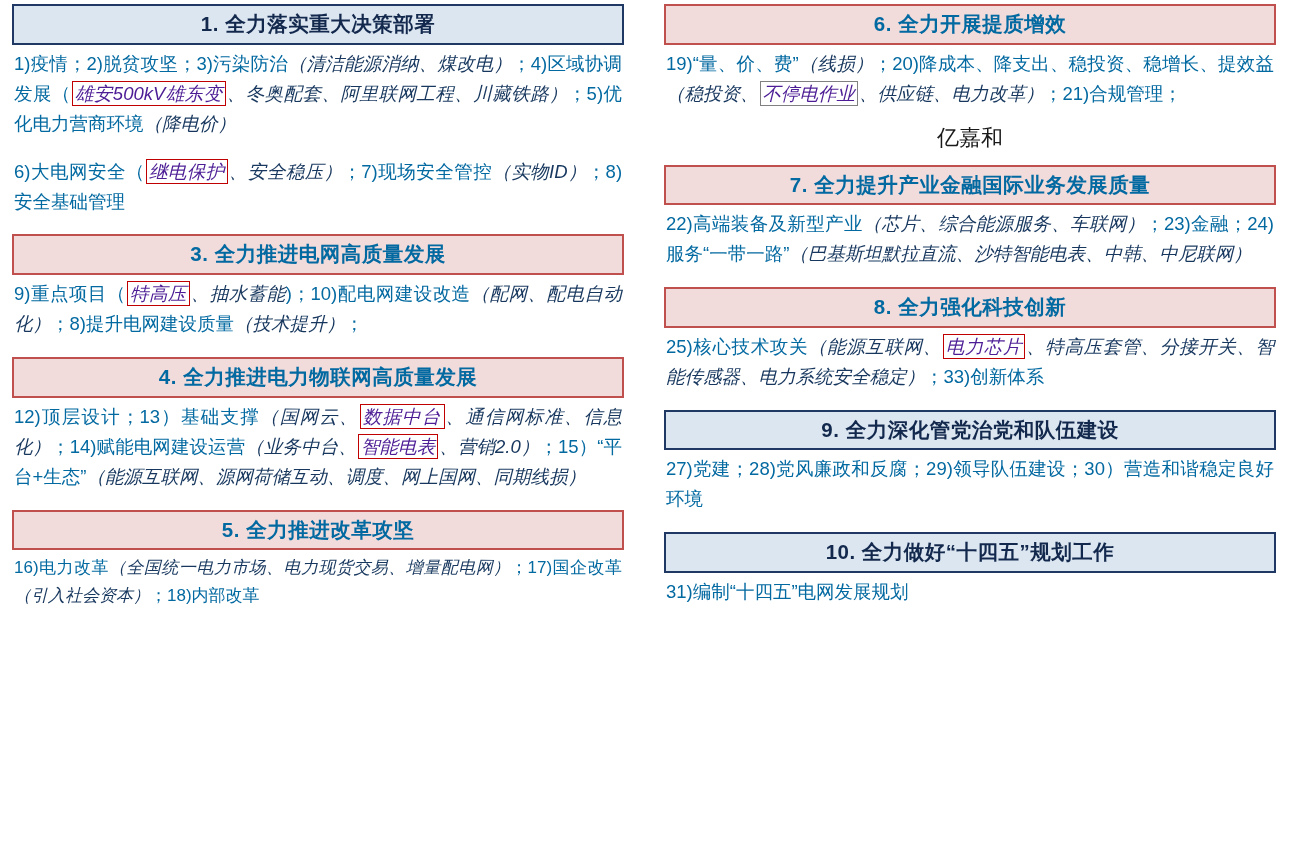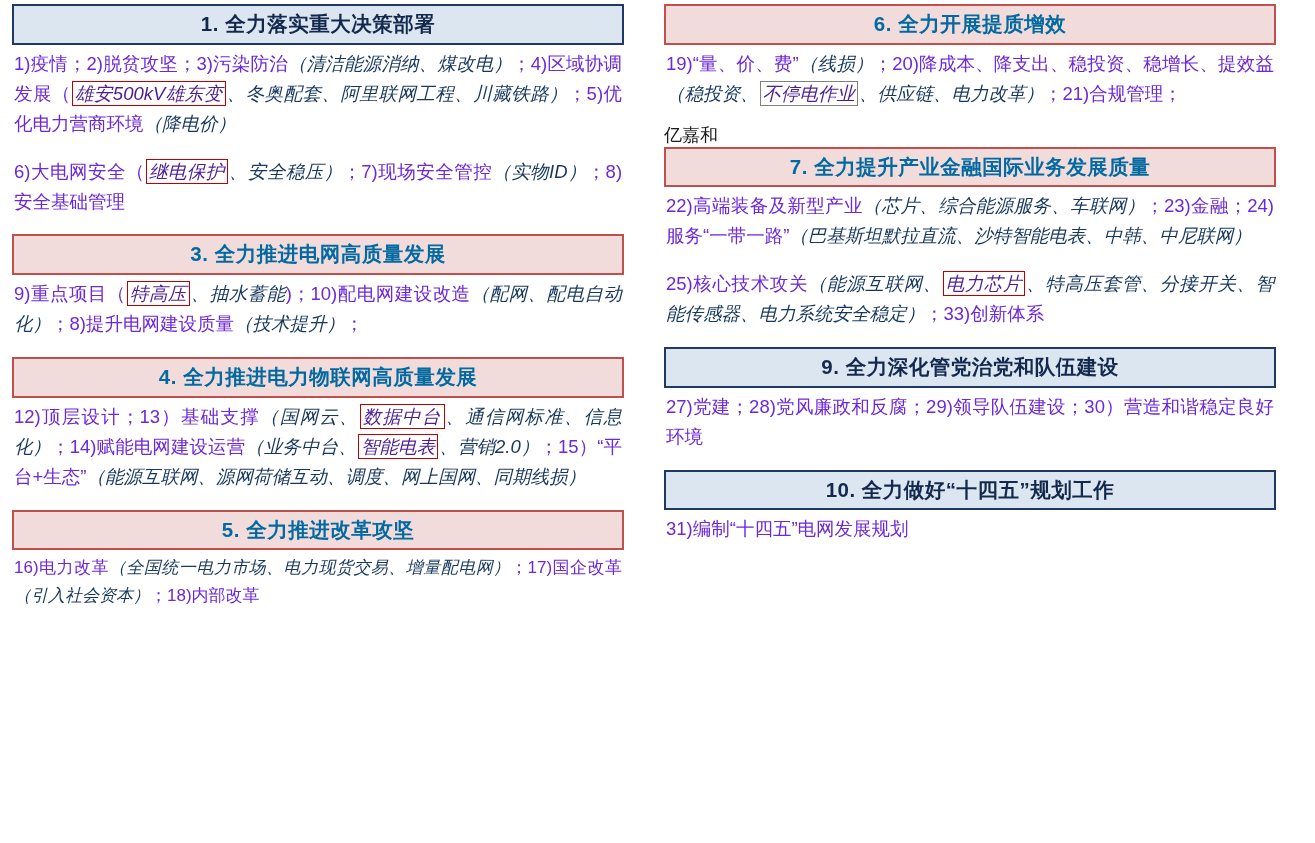--- a/index.html
+++ b/index.html
@@ -81,7 +81,7 @@
     border: 1.4px solid #808080;
   }
   .plain {
-    color: #6d28d9;
+    color: #0369a1;
     font-style: normal;
   }
   .center-line {

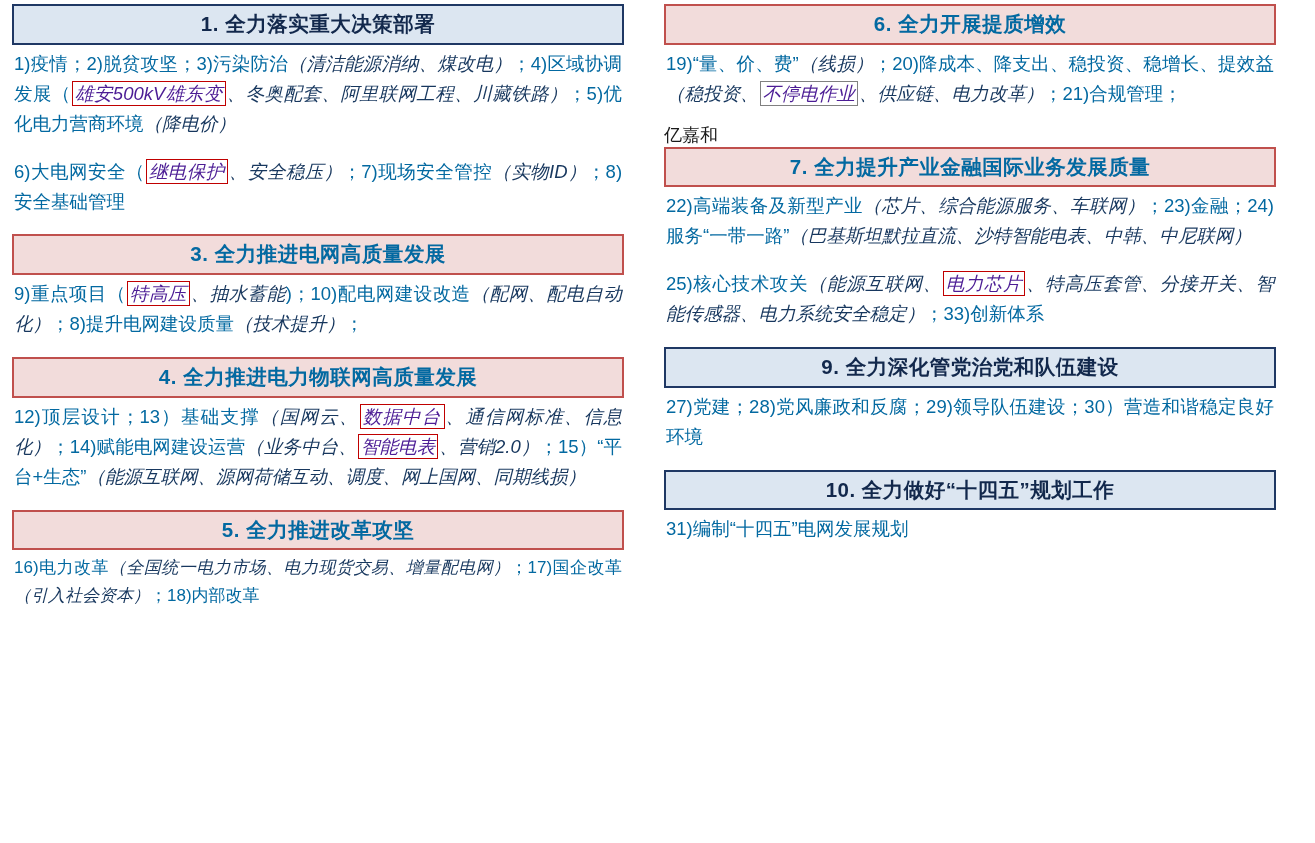--- a/index.html
+++ b/index.html
@@ -85,9 +85,10 @@
     font-style: normal;
   }
   .center-line {
-    text-align: left;
-    font-size: 18px;
+    text-align: center;
+    font-size: 22px;
     margin-top: -4px;
+    margin-bottom: 12px;
   }
 </style>
 </head>

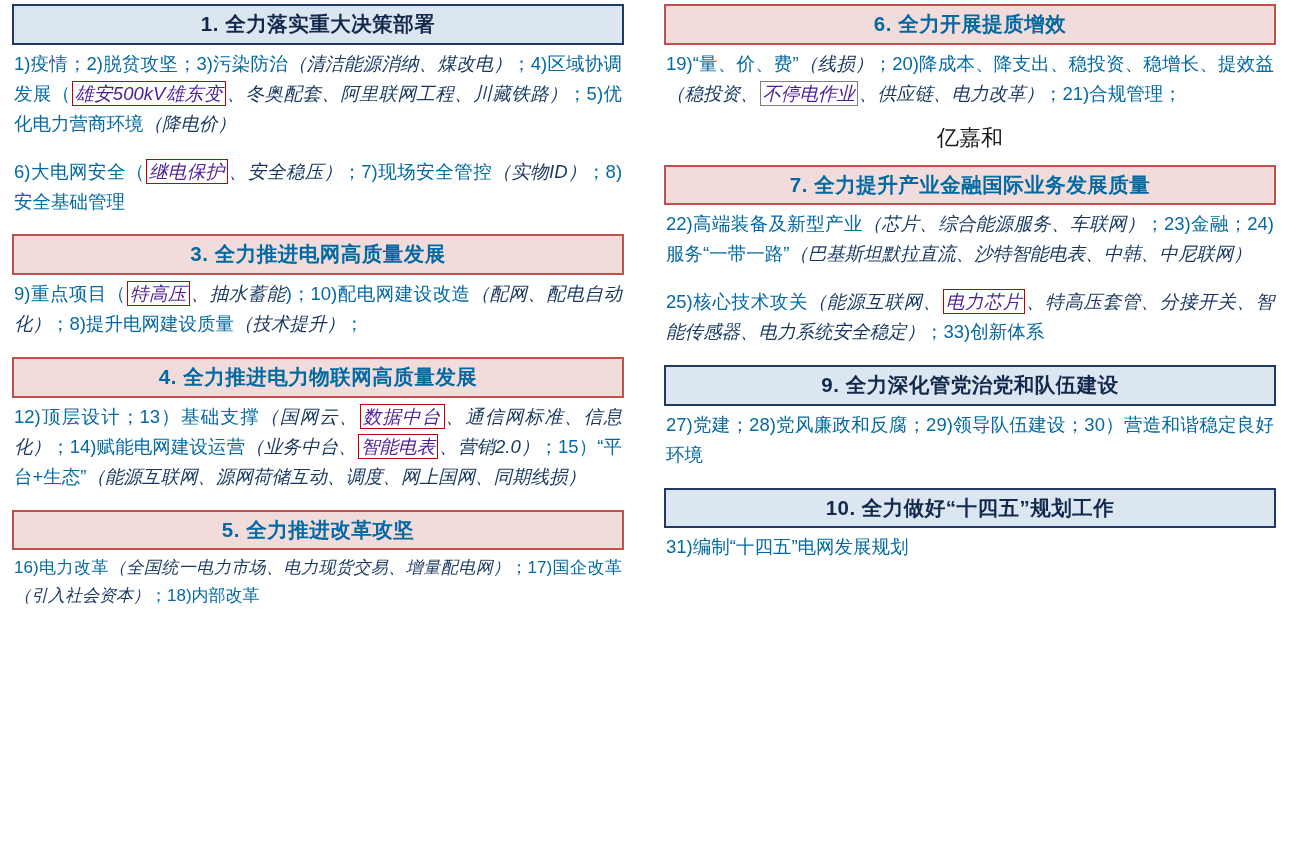--- a/index.html
+++ b/index.html
@@ -138,6 +138,7 @@
         <span class="plain">22)高端装备及新型产业</span><span class="em">（芯片、综合能源服务、车联网）</span><span class="plain">；23)金融；24)服务“一带一路”</span><span class="em">（巴基斯坦默拉直流、沙特智能电表、中韩、中尼联网）</span>
       </div>
 
+      <div class="sec-head red">8. 全力强化科技创新</div>
       <div class="sec-body">
         <span class="plain">25)核心技术攻关</span><span class="em">（能源互联网、</span><span class="box">电力芯片</span><span class="em">、特高压套管、分接开关、智能传感器、电力系统安全稳定）</span><span class="plain">；33)创新体系</span>
       </div>

